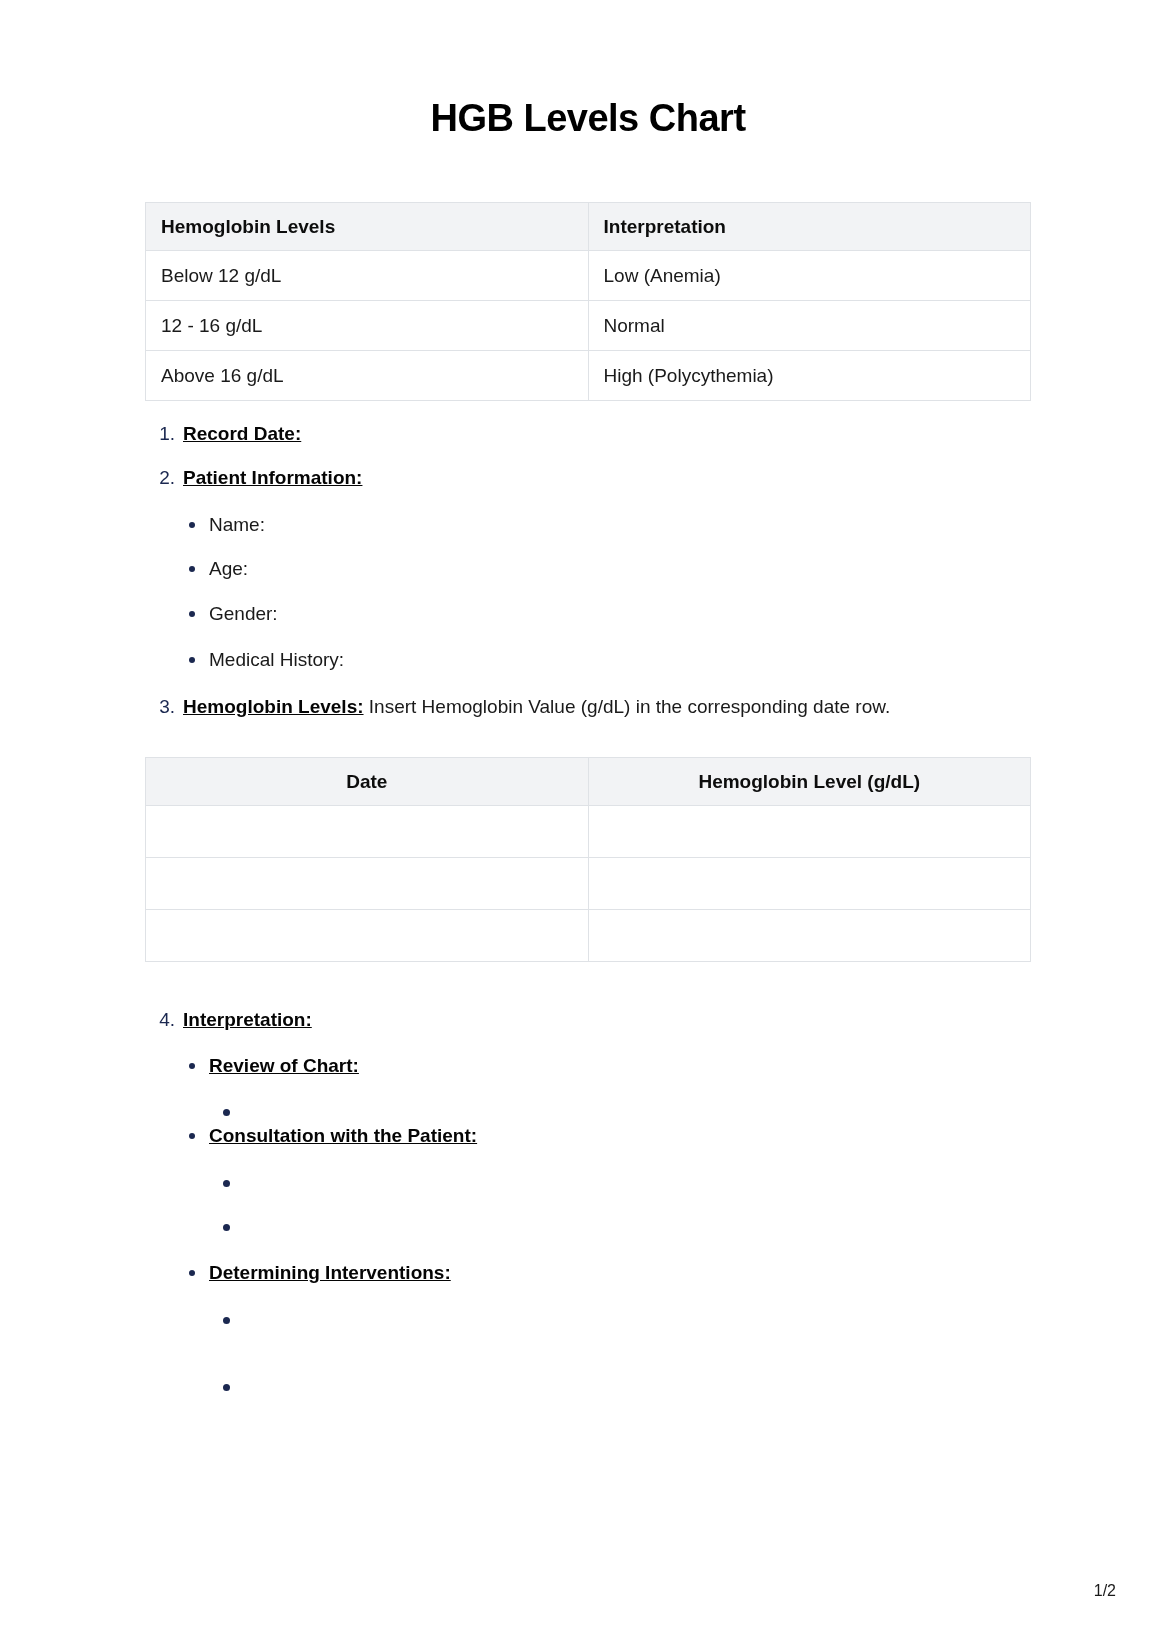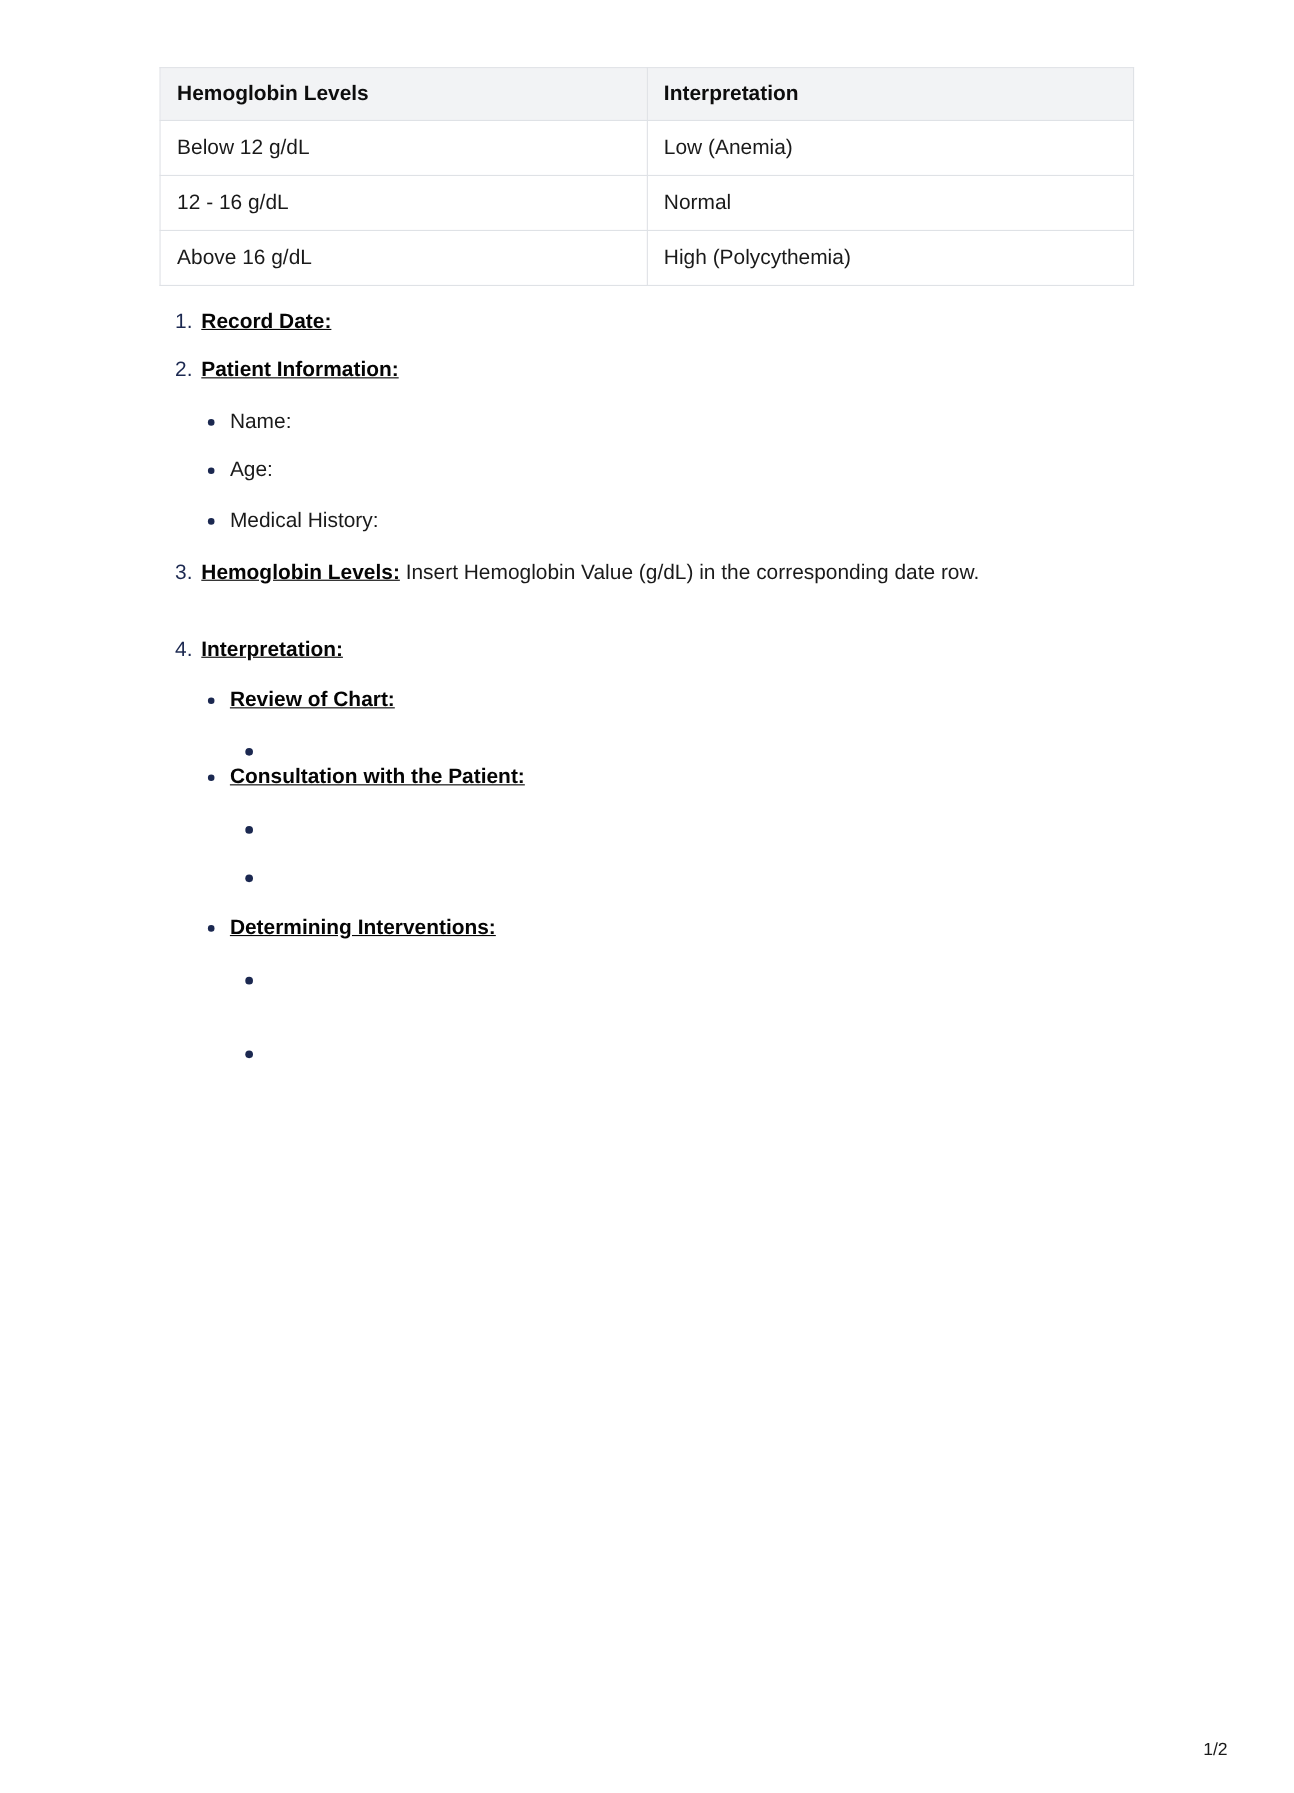--- a/index.html
+++ b/index.html
@@ -122,6 +122,7 @@
 
 <div class="content">
 
+  <h1 class="doc-title">HGB Levels Chart</h1>
 
   <table class="tbl tbl-levels">
     <colgroup>

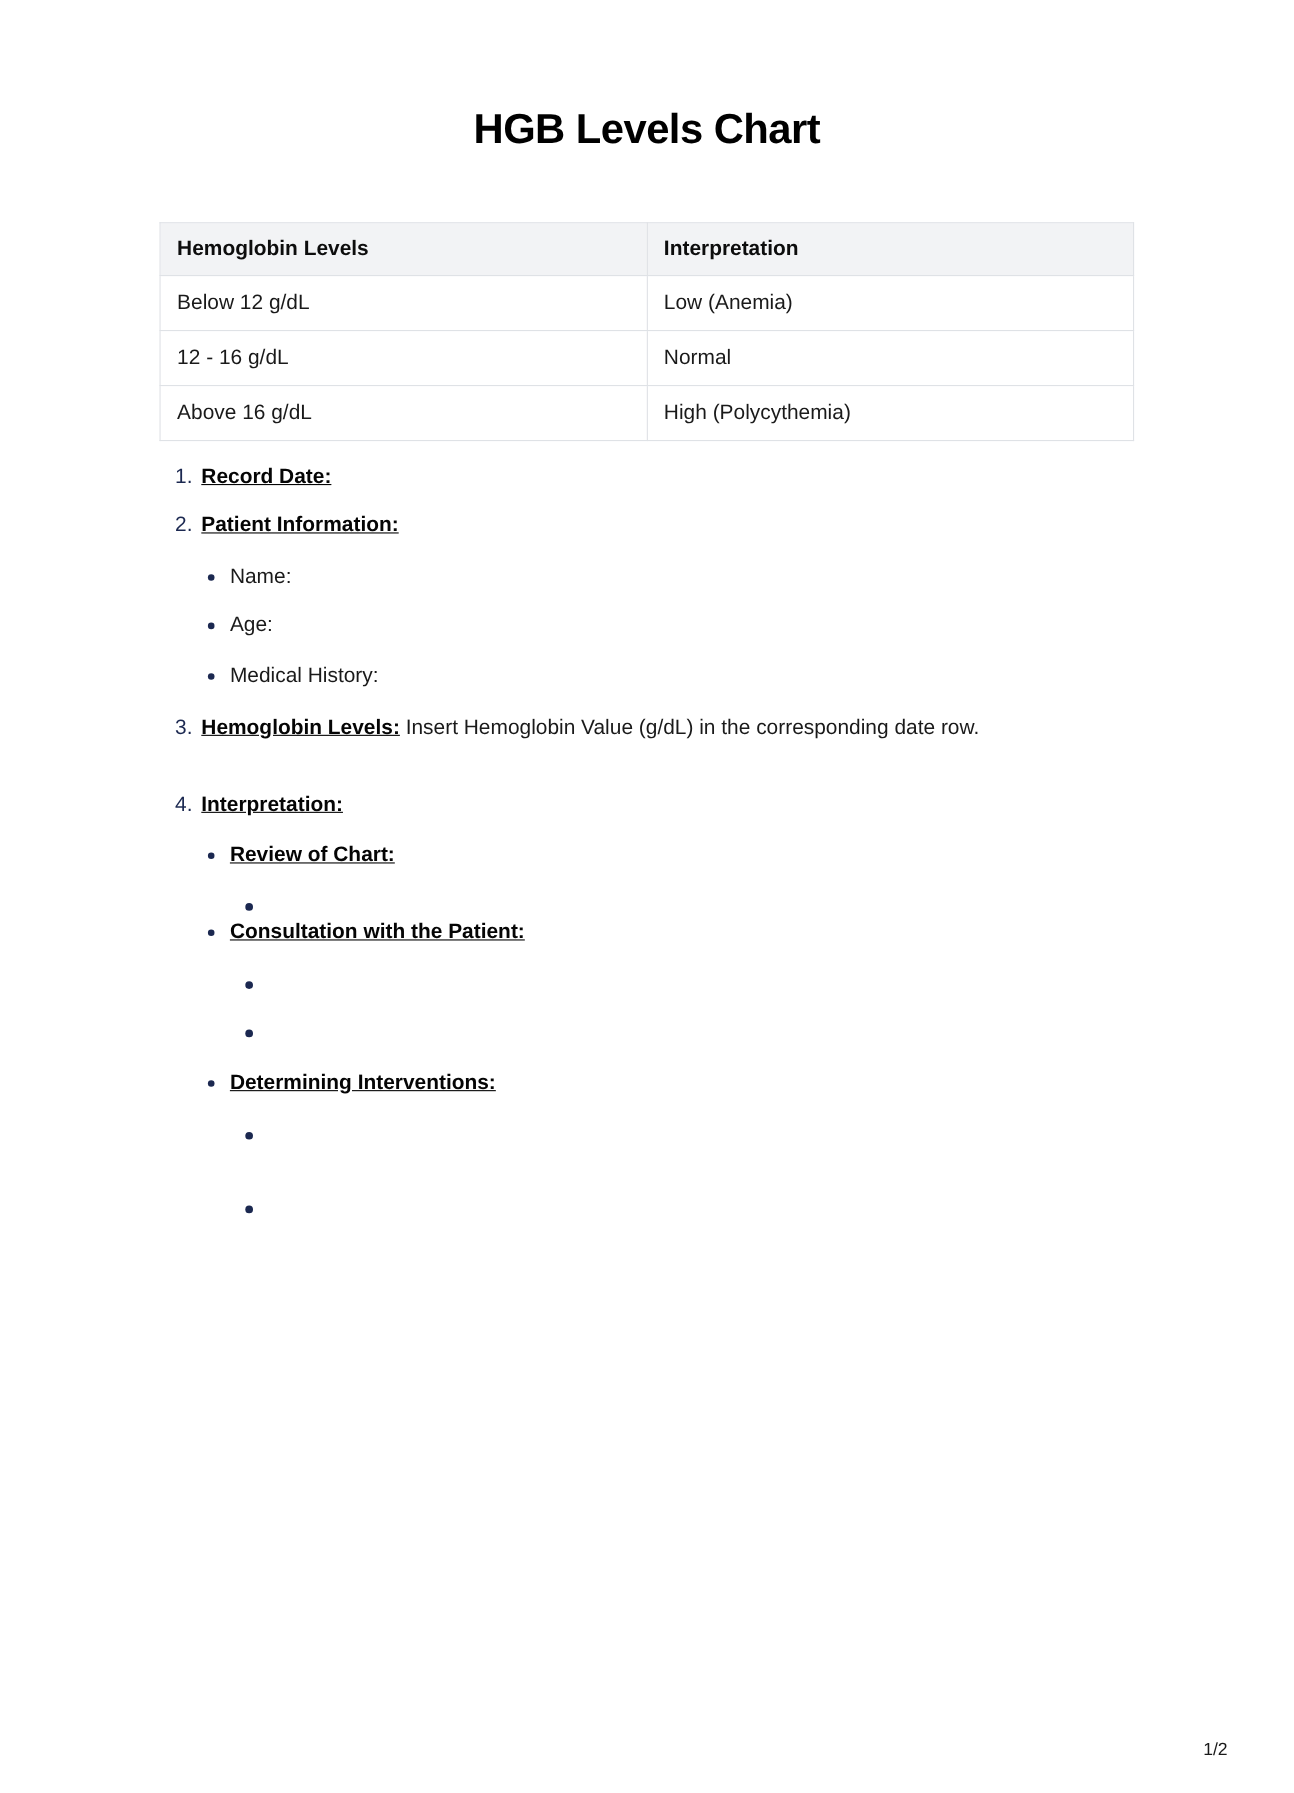--- a/index.html
+++ b/index.html
@@ -171,6 +171,10 @@
       <span class="dot"></span>
       <span>Age:</span>
     </div>
+    <div class="bullet-item mt-21">
+      <span class="dot"></span>
+      <span>Gender:</span>
+    </div>
     <div class="bullet-item mt-22">
       <span class="dot"></span>
       <span>Medical History:</span>

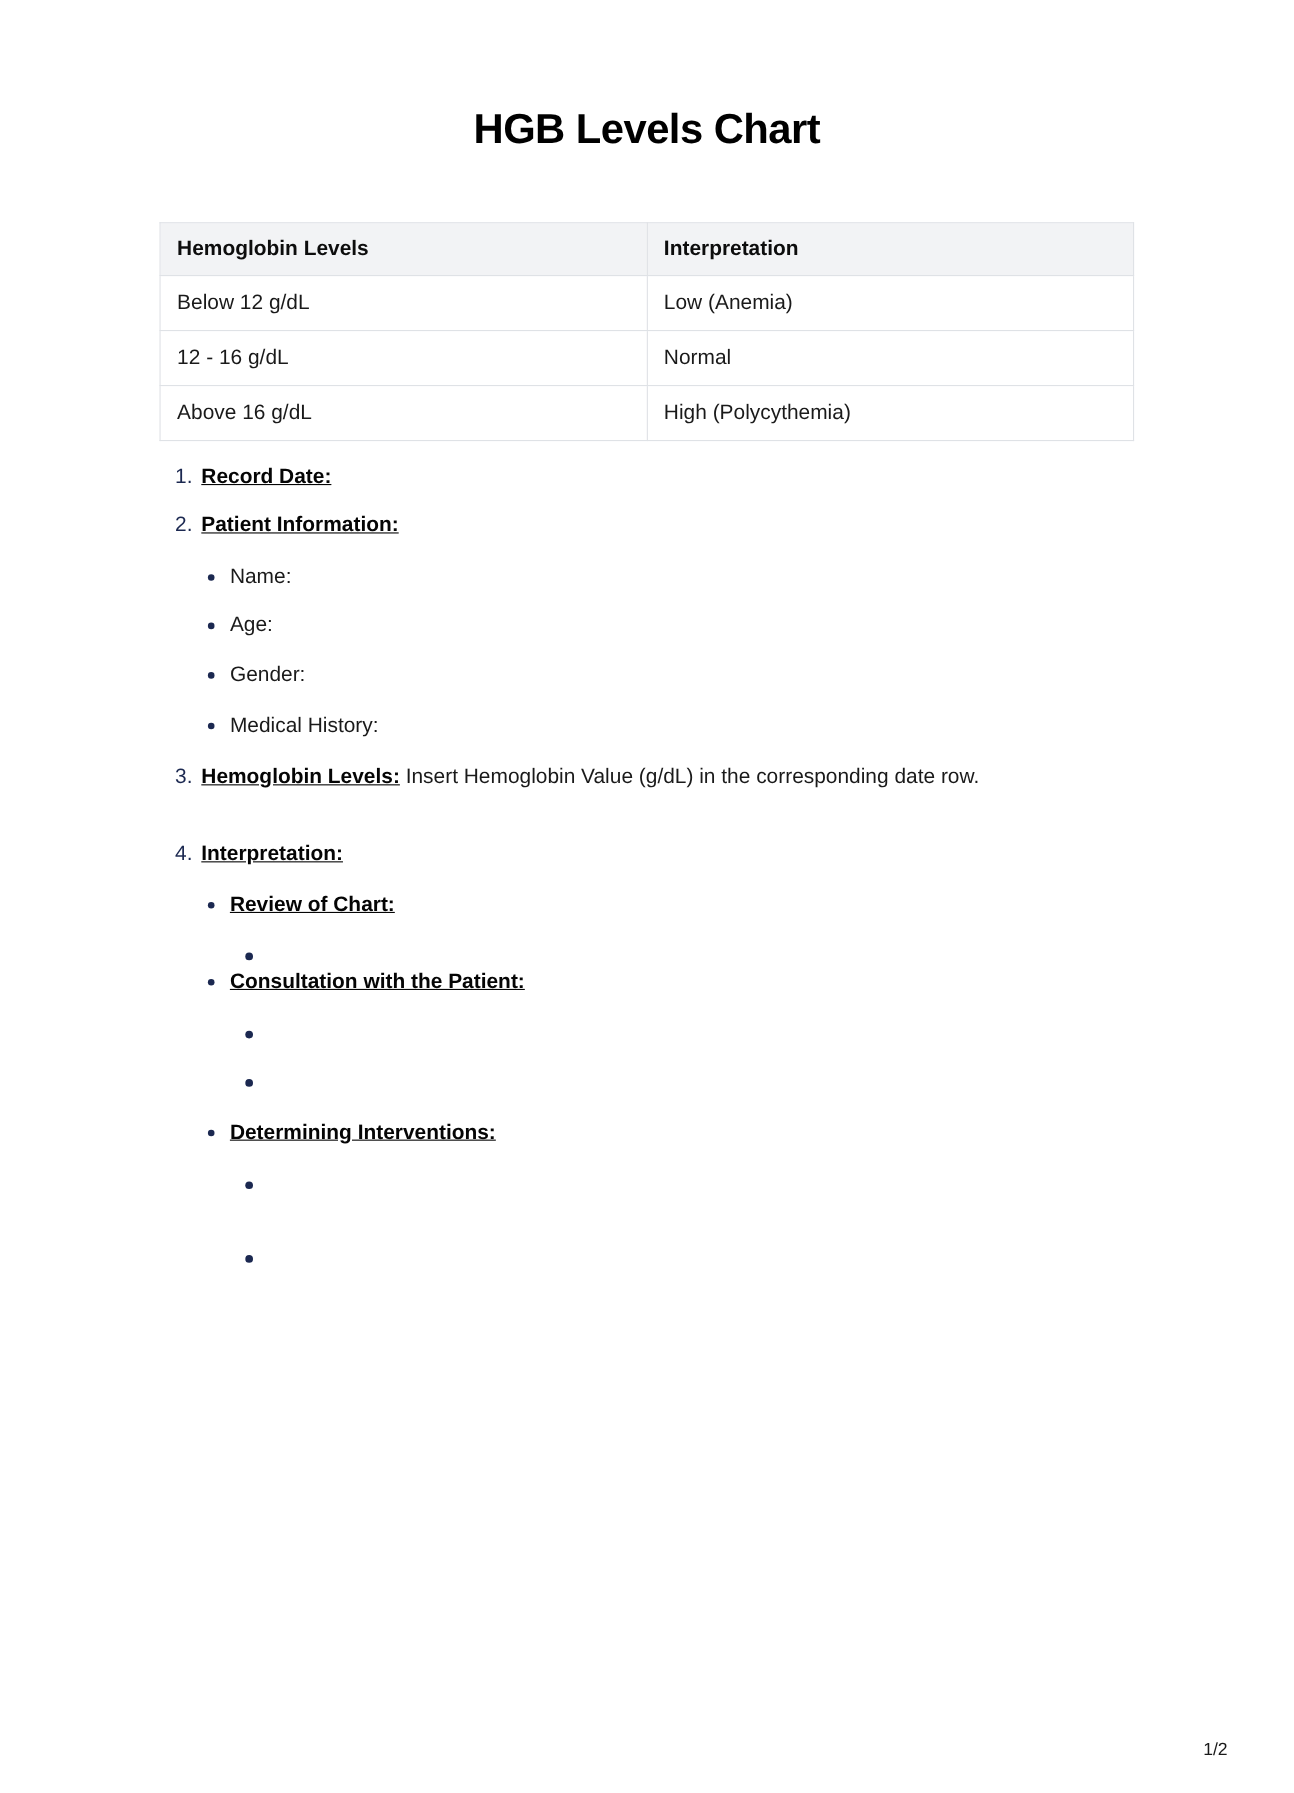--- a/index.html
+++ b/index.html
@@ -186,6 +186,32 @@
     <span><span class="bold-label">Hemoglobin Levels:</span>&nbsp;<span>Insert Hemoglobin Value (g/dL) in the corresponding date row.</span></span>
   </div>
 
+  <table class="tbl tbl-log">
+    <colgroup>
+        <col>
+        <col>
+      </colgroup>
+    <thead>
+      <tr>
+        <th>Date</th>
+        <th>Hemoglobin Level (g/dL)</th>
+      </tr>
+    </thead>
+    <tbody>
+      <tr>
+        <td></td>
+        <td></td>
+      </tr>
+      <tr>
+        <td></td>
+        <td></td>
+      </tr>
+      <tr>
+        <td></td>
+        <td></td>
+      </tr>
+    </tbody>
+  </table>
 
   <div class="num-item mt-46">
     <span class="num">4.</span>

